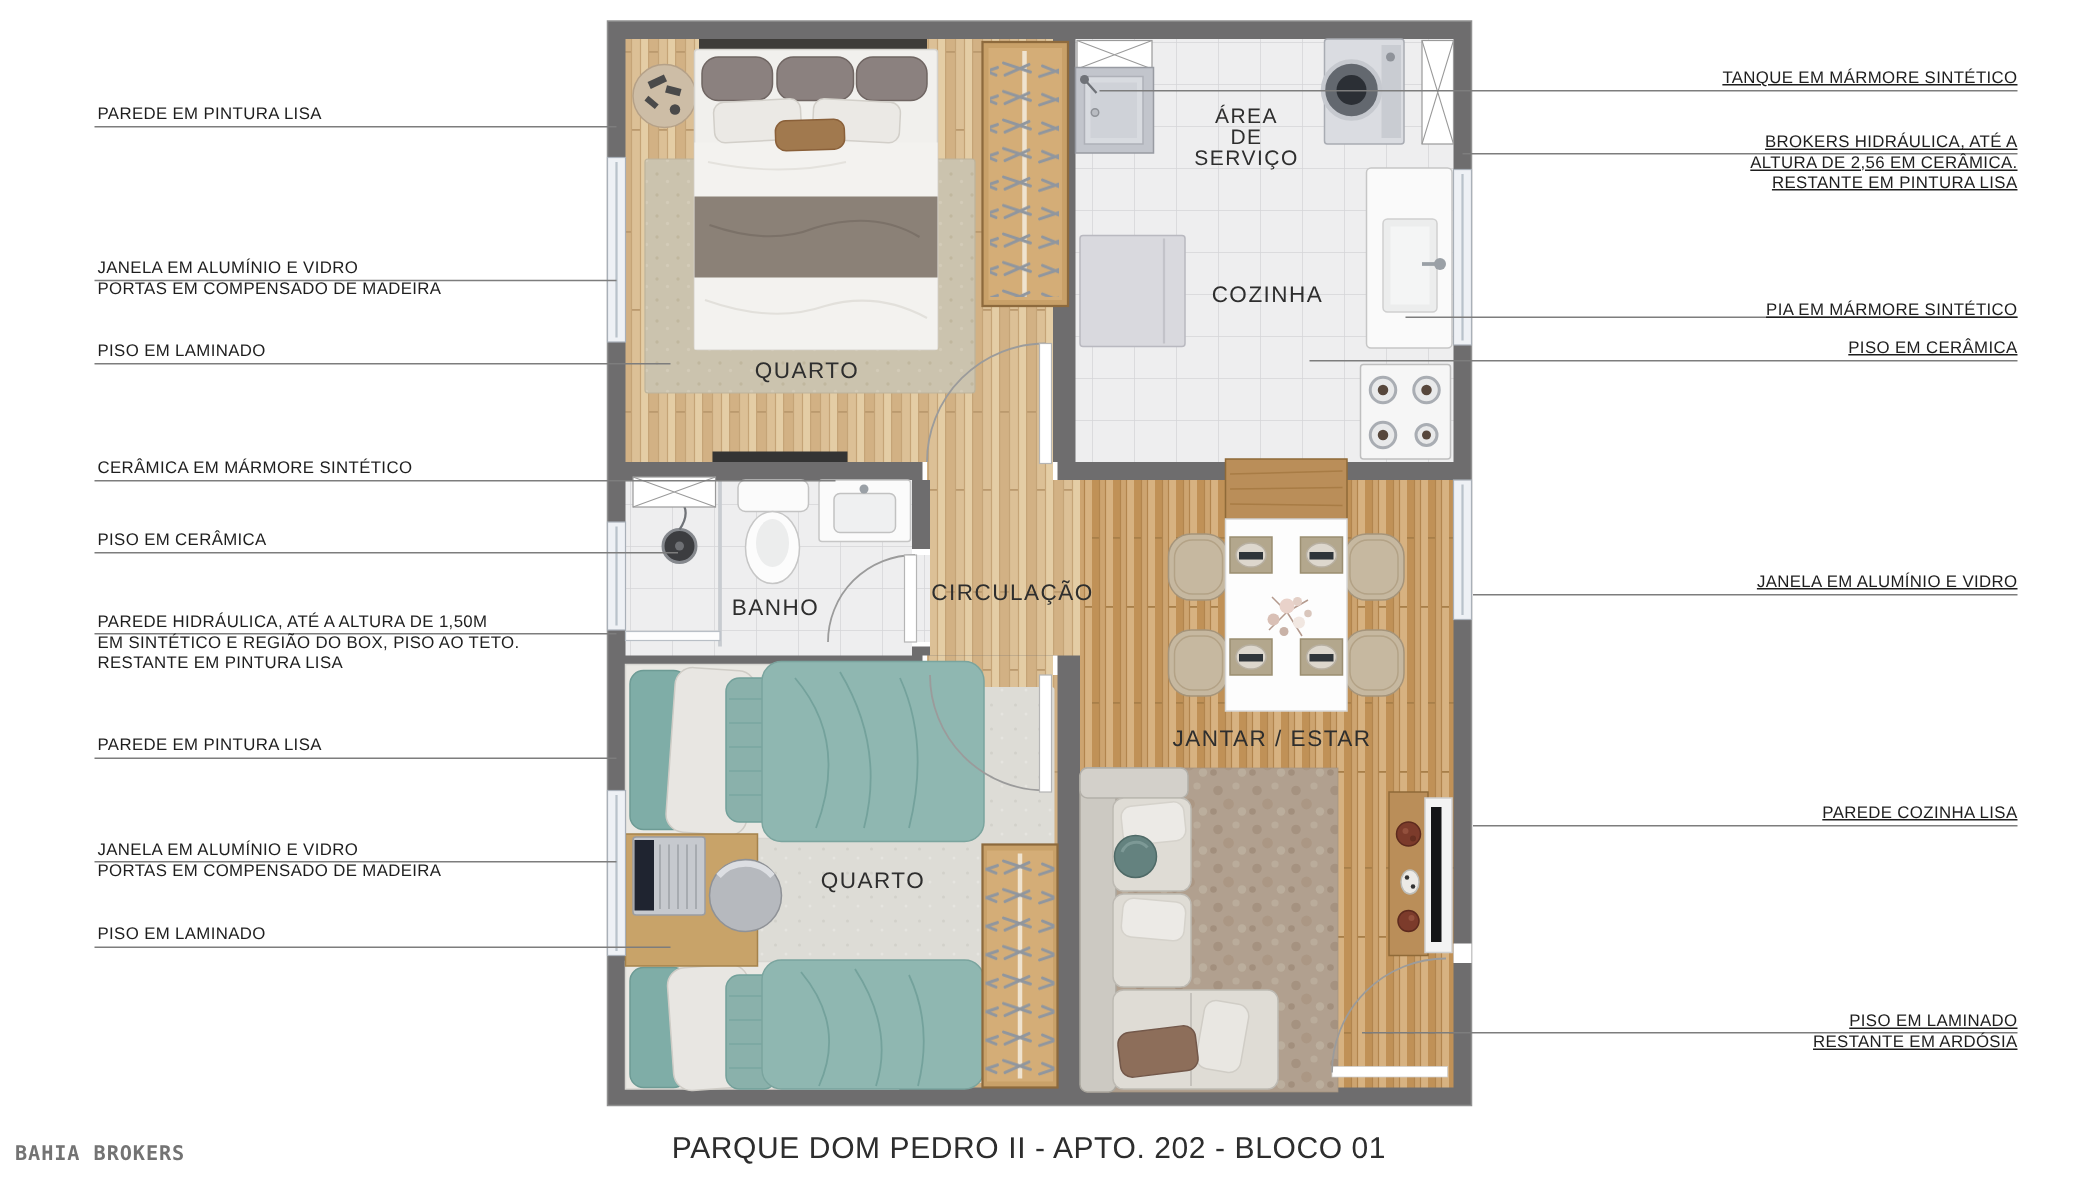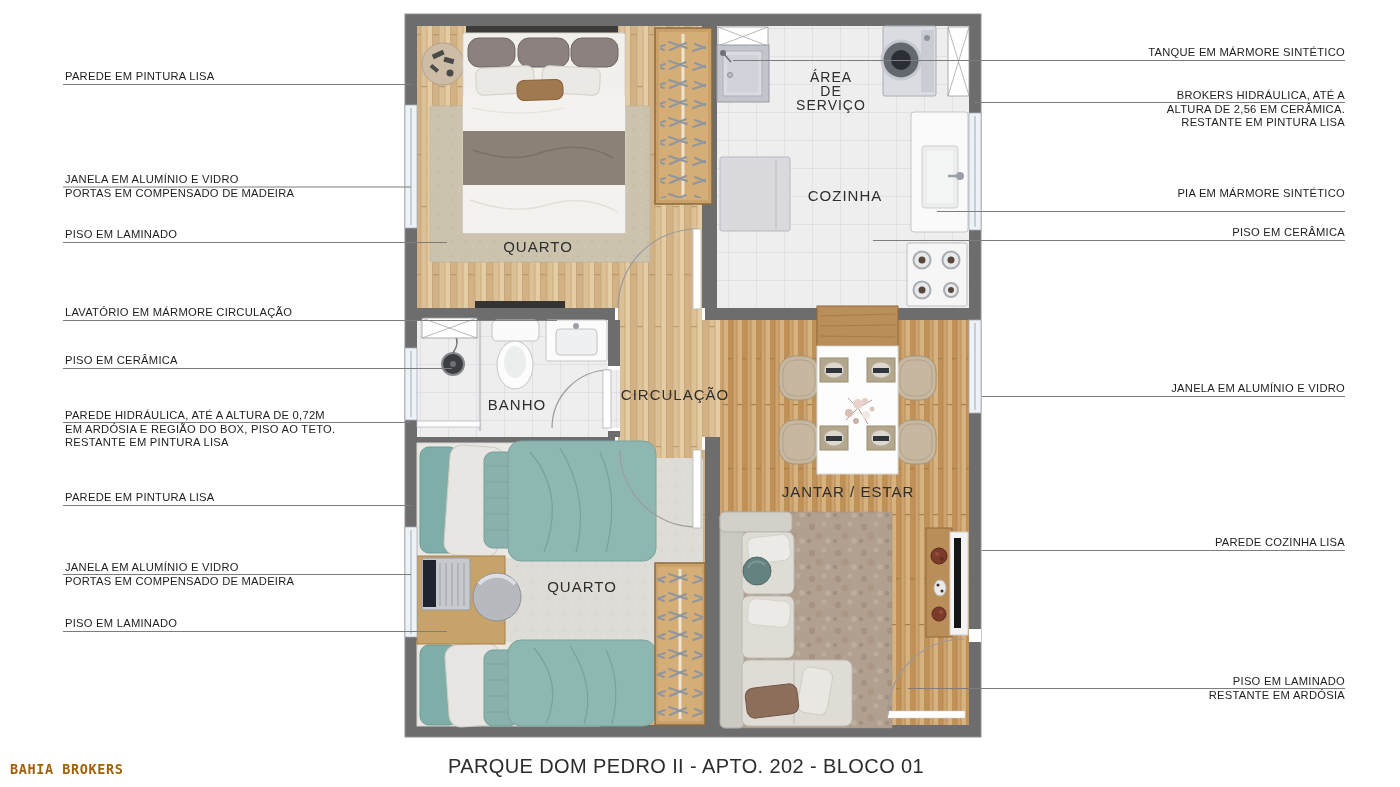--- a/index.html
+++ b/index.html
@@ -8,7 +8,7 @@
   #plan-svg{position:absolute;left:0;top:0;}
   .ann{position:absolute;font:11.2px/13.5px "Liberation Sans",sans-serif;color:#1e1e1e;
        letter-spacing:.25px;white-space:nowrap;}
-  .ann.r{text-align:right;}
+  .ann.r{text-align:right;text-decoration:underline;}
   .room-label{font-family:"Liberation Sans",sans-serif;fill:#2e2e2e;letter-spacing:1px;}
   #title{position:absolute;left:386px;top:755px;width:600px;text-align:center;
          font-size:20px;letter-spacing:.4px;color:#2d2d2d;}

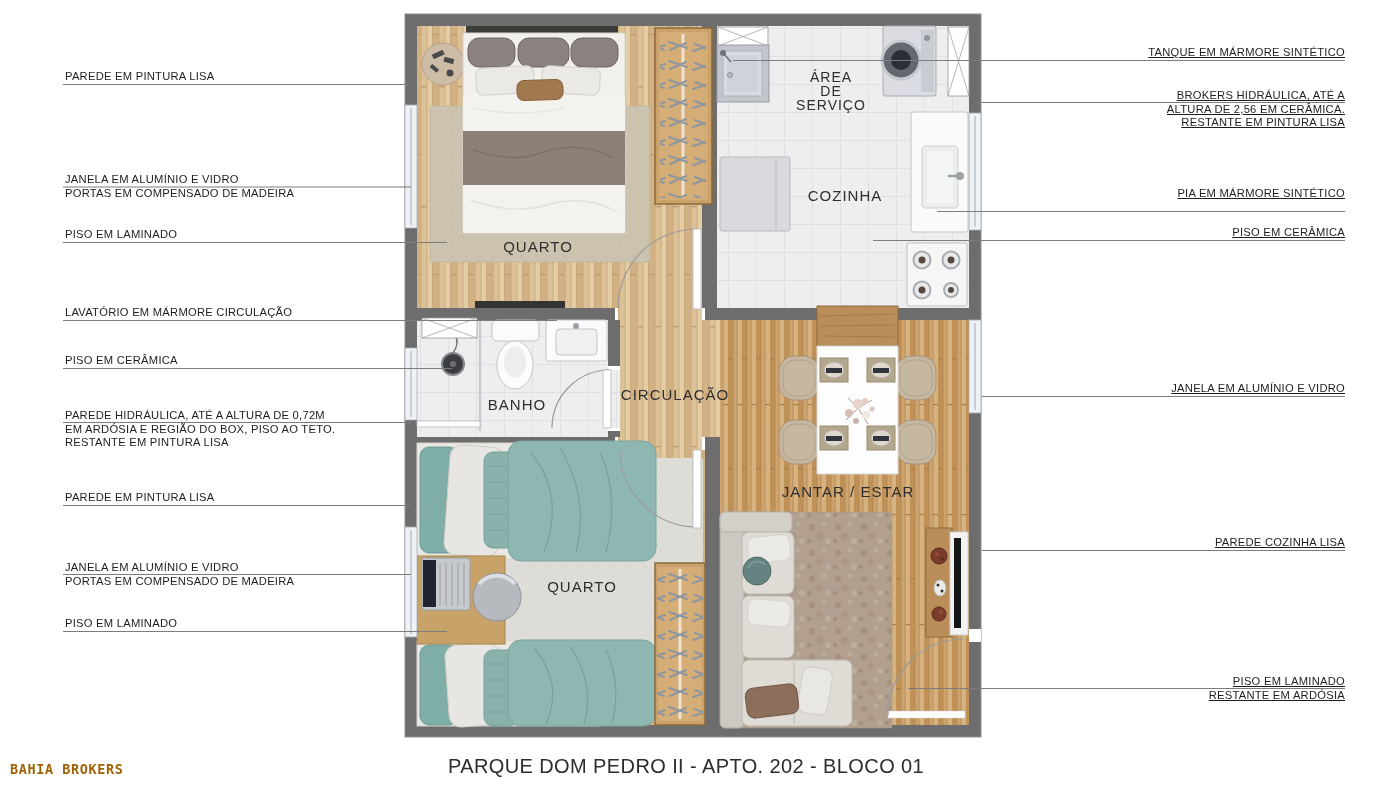--- a/index.html
+++ b/index.html
@@ -457,7 +457,7 @@
   <div>ALTURA DE 2,56 EM CERÂMICA.</div>
   <div>RESTANTE EM PINTURA LISA</div>
 </div>
-<div class="ann r" style="right:55px;top:187px">
+<div class="ann r" style="right:55px;top:201px">
   <div>PIA EM MÁRMORE SINTÉTICO</div>
 </div>
 <div class="ann r" style="right:55px;top:226px">

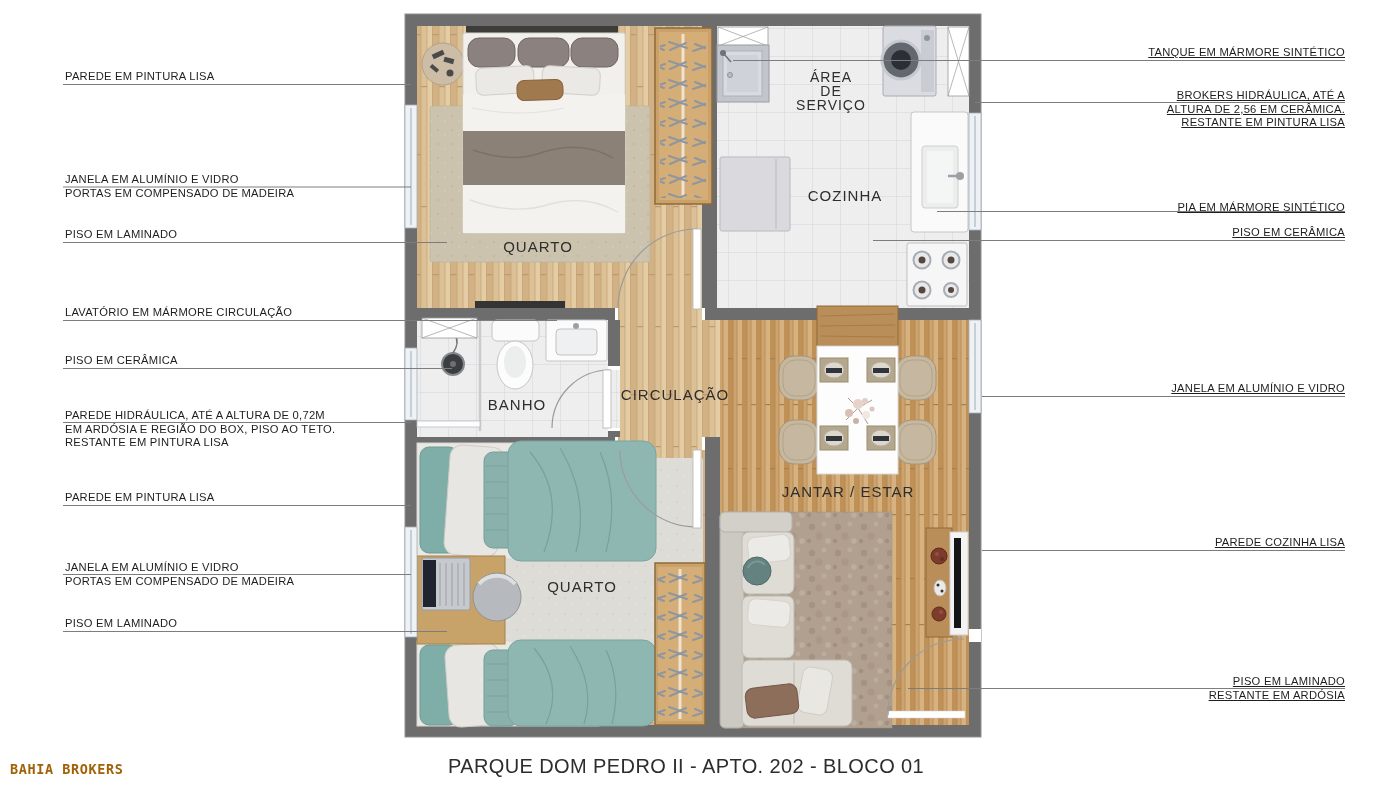--- a/index.html
+++ b/index.html
@@ -428,7 +428,7 @@
   <div>PISO EM LAMINADO</div>
 </div>
 <div class="ann" style="left:65px;top:306px">
-  <div>LAVATÓRIO EM MÁRMORE CIRCULAÇÃO</div>
+  <div>CERÂMICA EM MÁRMORE SINTÉTICO</div>
 </div>
 <div class="ann" style="left:65px;top:354px">
   <div>PISO EM CERÂMICA</div>

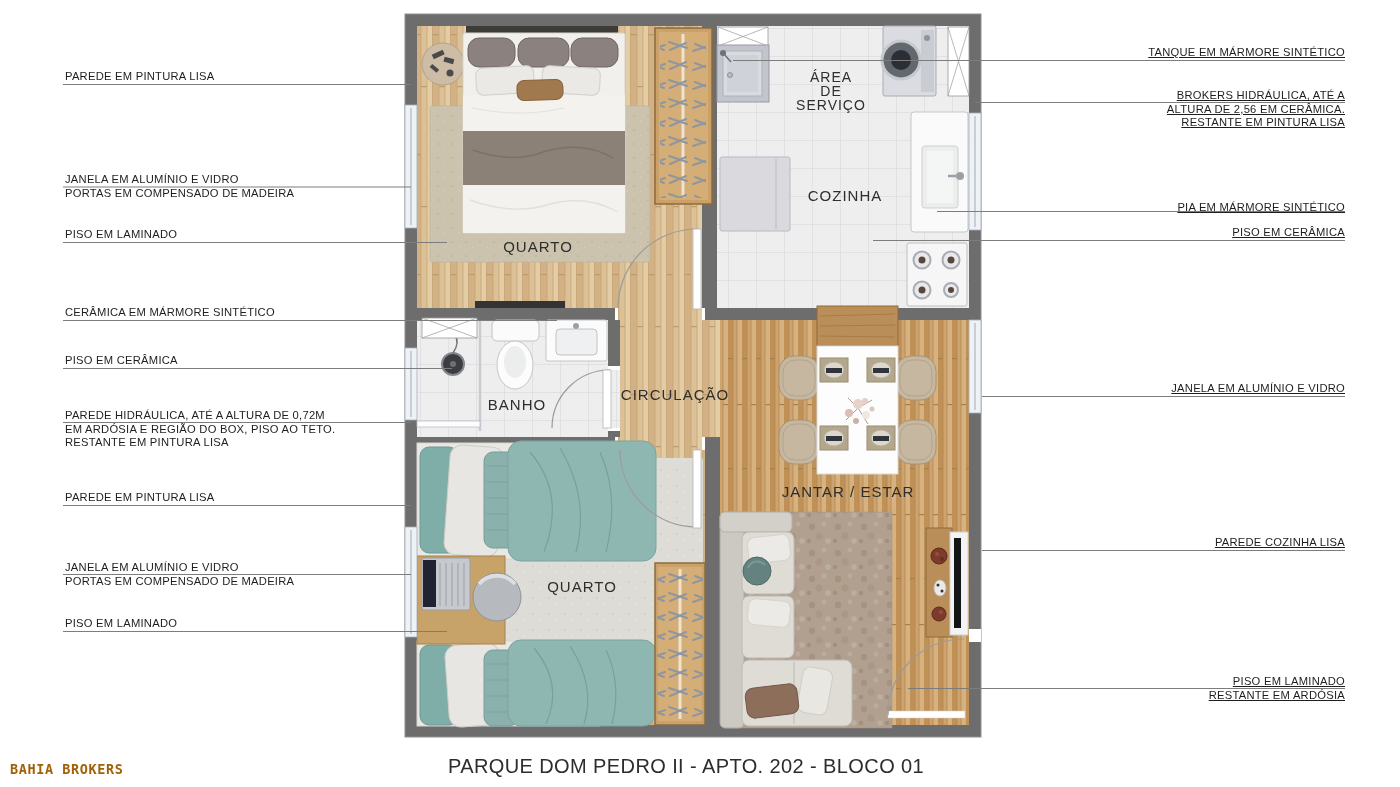--- a/index.html
+++ b/index.html
@@ -434,7 +434,7 @@
   <div>PISO EM CERÂMICA</div>
 </div>
 <div class="ann" style="left:65px;top:409px">
-  <div>PAREDE HIDRÁULICA, ATÉ A ALTURA DE 0,72M</div>
+  <div>PAREDE HIDRÁULICA, ATÉ A ALTURA DE 1,50M</div>
   <div>EM ARDÓSIA E REGIÃO DO BOX, PISO AO TETO.</div>
   <div>RESTANTE EM PINTURA LISA</div>
 </div>

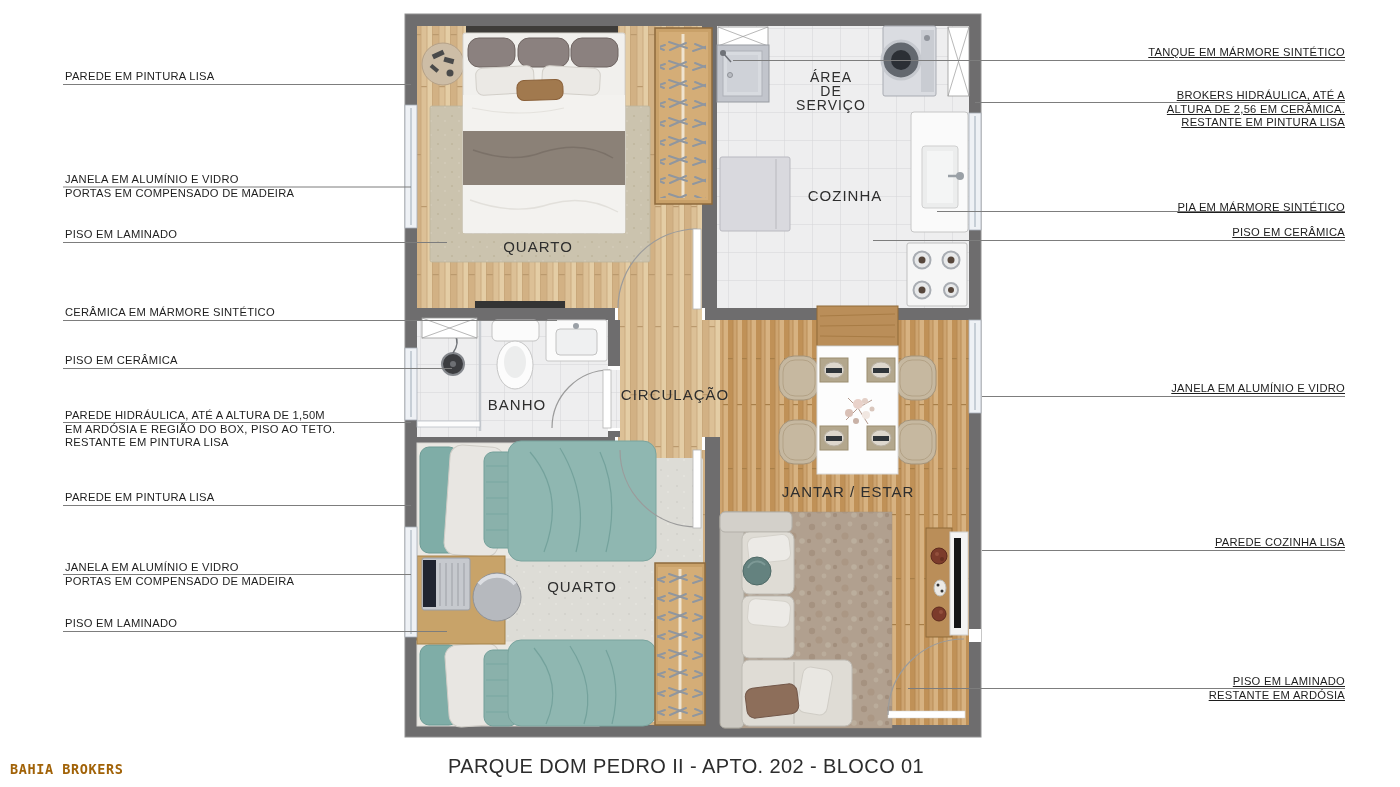--- a/index.html
+++ b/index.html
@@ -435,7 +435,7 @@
 </div>
 <div class="ann" style="left:65px;top:409px">
   <div>PAREDE HIDRÁULICA, ATÉ A ALTURA DE 1,50M</div>
-  <div>EM ARDÓSIA E REGIÃO DO BOX, PISO AO TETO.</div>
+  <div>EM SINTÉTICO E REGIÃO DO BOX, PISO AO TETO.</div>
   <div>RESTANTE EM PINTURA LISA</div>
 </div>
 <div class="ann" style="left:65px;top:491px">

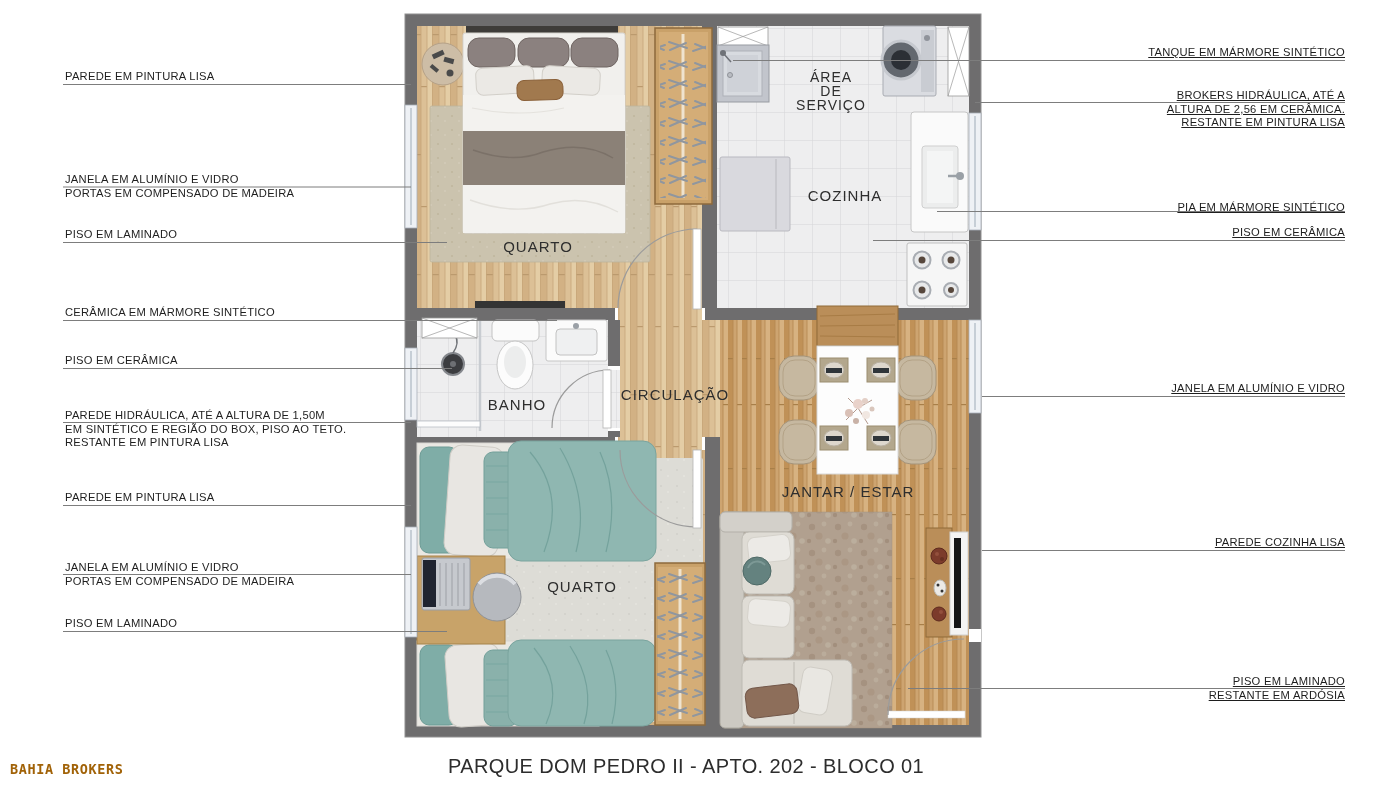--- a/index.html
+++ b/index.html
@@ -13,7 +13,7 @@
   #title{position:absolute;left:386px;top:755px;width:600px;text-align:center;
          font-size:20px;letter-spacing:.4px;color:#2d2d2d;}
   #brand{position:absolute;left:10px;top:761px;font-family:"DejaVu Sans Mono",monospace;
-         font-weight:bold;font-size:13.5px;letter-spacing:.6px;color:#a16207;}
+         font-weight:bold;font-size:13.5px;letter-spacing:.6px;color:#737373;}
 </style>
 </head>
 <body>

